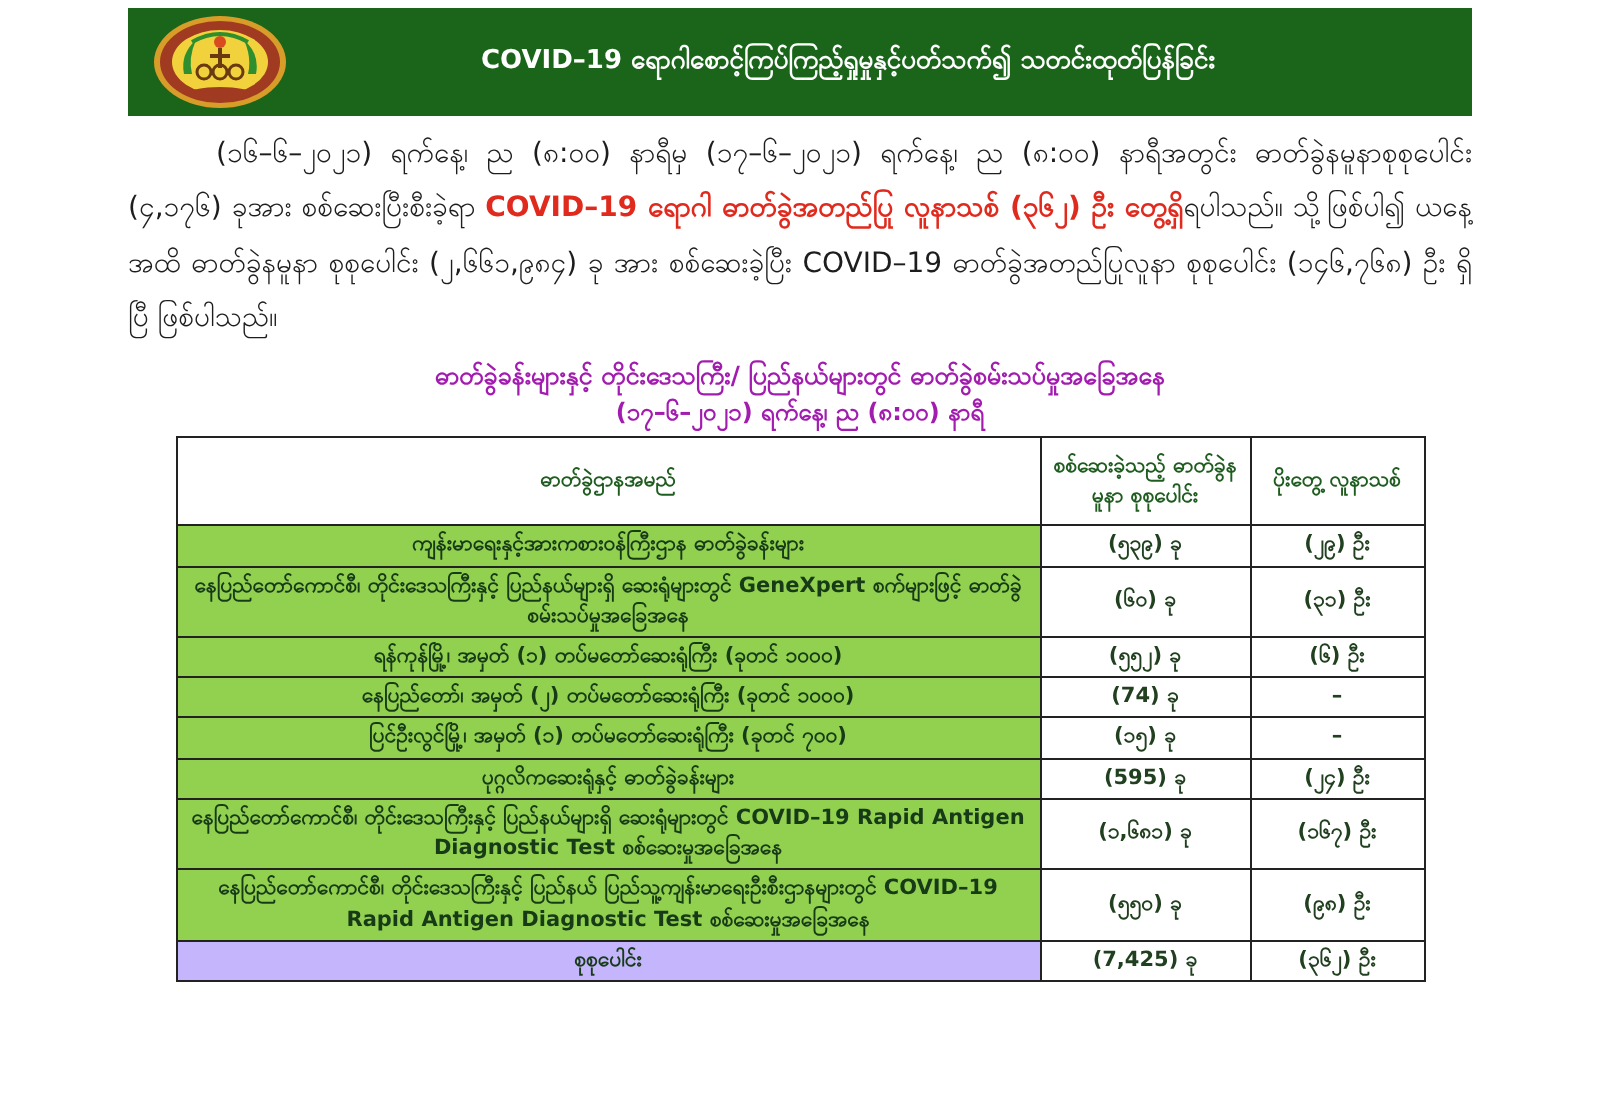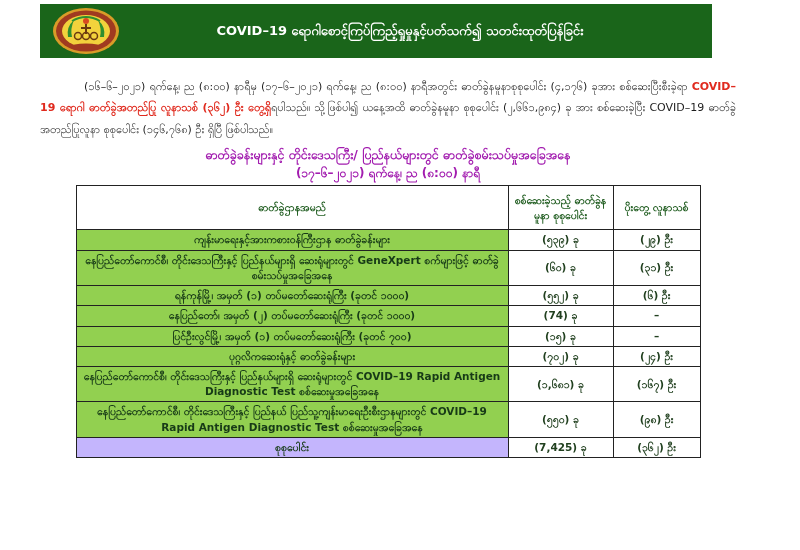--- a/index.html
+++ b/index.html
@@ -13,7 +13,7 @@
     position: relative;
     width: 800px; height: 550px;
     background: #ffffff;
-    padding: 4px 64px 0 40px;
+    padding: 4px 64px 0 64px;
   }
   
   .banner {

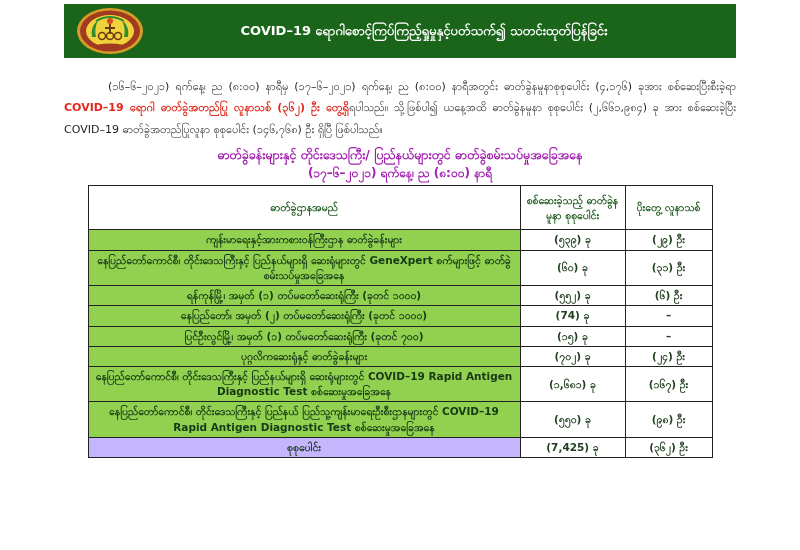--- a/index.html
+++ b/index.html
@@ -30,7 +30,7 @@
   .banner-text .t1 { font-size: 13px; font-weight: bold; line-height: 1.55; }
   .banner-text .t2 { font-size: 12.5px; font-weight: bold; line-height: 1.5; }
   
-  .body-text { margin-top: 18px; font-size: 11px; line-height: 1.95; text-align: justify; color: #1d1d1d; }
+  .body-text { margin-top: 6px; font-size: 14px; line-height: 1.95; text-align: justify; color: #1d1d1d; }
   .body-text p { text-indent: 44px; }
   .red { color: #e02a1e; font-weight: bold; }
   

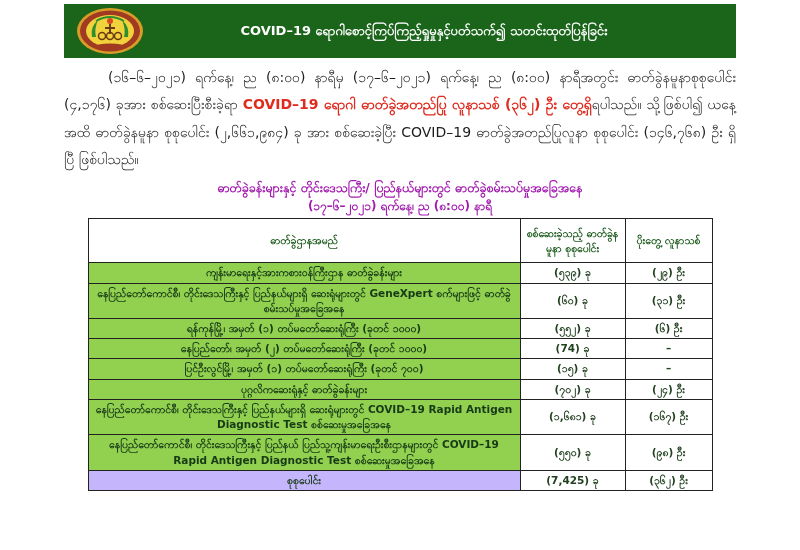--- a/index.html
+++ b/index.html
@@ -134,7 +134,7 @@
         </tr>
         <tr>
           <td class="cell-name">ပုဂ္ဂလိကဆေးရုံနှင့် ဓာတ်ခွဲခန်းများ</td>
-          <td class="cell-num">(၇၀၂) ခု</td>
+          <td class="cell-num">(595) ခု</td>
           <td class="cell-num">(၂၄) ဦး</td>
         </tr>
         <tr>

